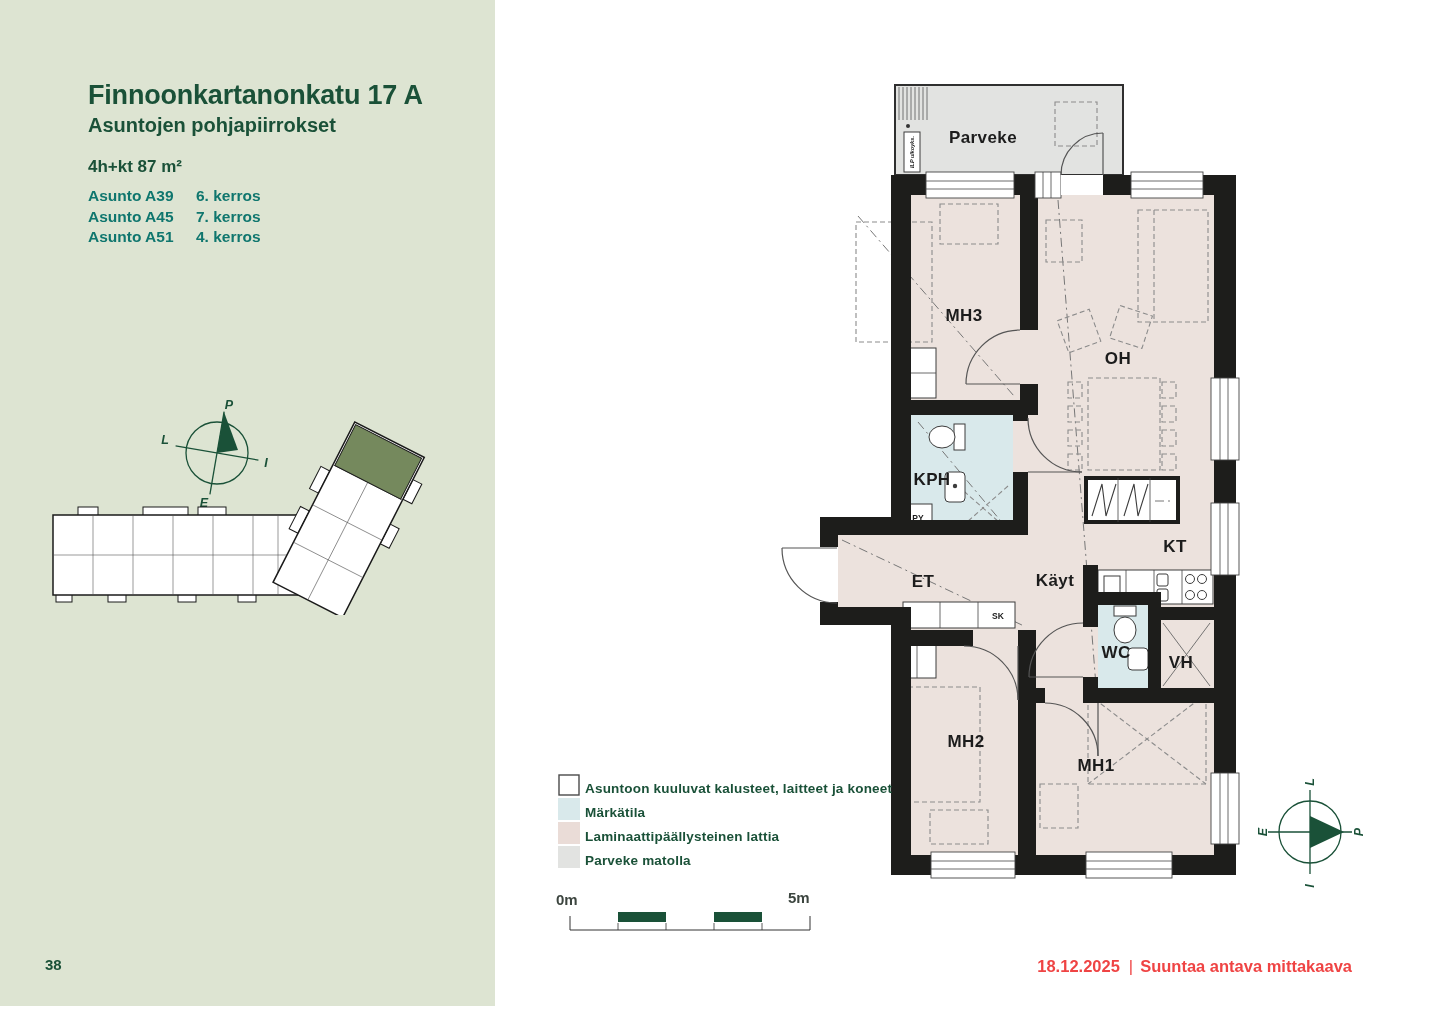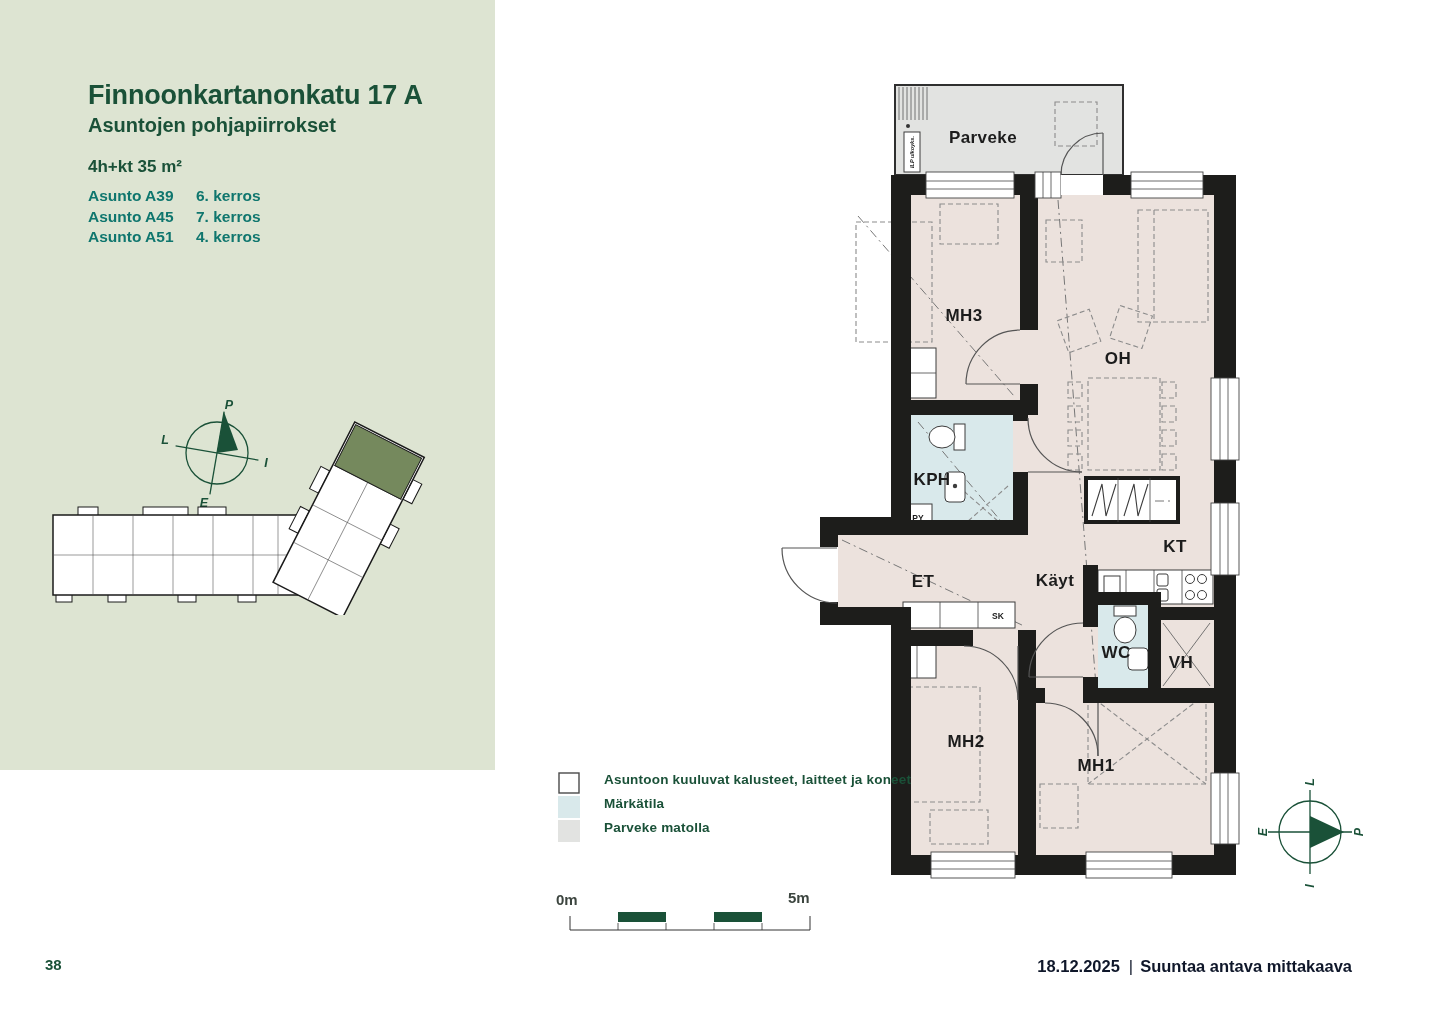--- a/index.html
+++ b/index.html
@@ -5,7 +5,7 @@
   html,body{margin:0;padding:0}
   body{width:1440px;height:1018px;position:relative;background:#ffffff;
        font-family:"Liberation Sans",sans-serif;overflow:hidden}
-  .sidebar{position:absolute;left:0;top:0;width:495px;height:770px;background:#dde4d2}
+  .sidebar{position:absolute;left:0;top:0;width:495px;height:1006px;background:#dde4d2}
   .title{position:absolute;left:88px;top:80px;font-size:27px;font-weight:700;color:#1a5138;letter-spacing:-.2px}
   .subtitle{position:absolute;left:88px;top:114px;font-size:20px;font-weight:700;color:#1a5138}
   .unit-type{position:absolute;left:88px;top:157px;font-size:17px;font-weight:700;color:#1a5138}

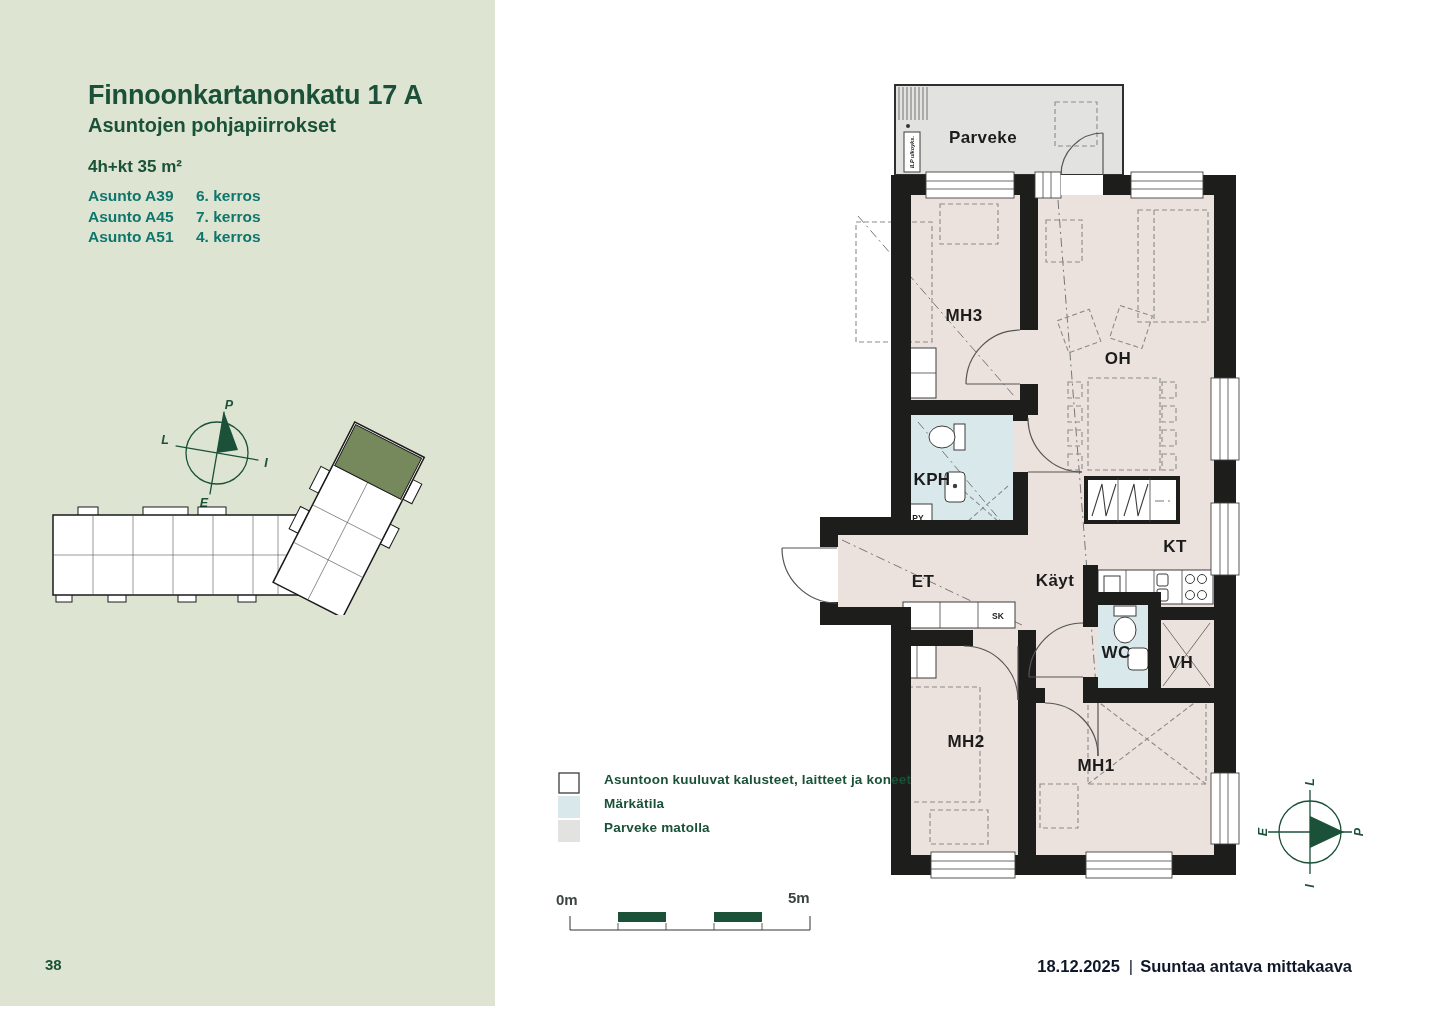--- a/index.html
+++ b/index.html
@@ -40,7 +40,7 @@
 <div class="sidebar">
   <div class="title">Finnoonkartanonkatu 17 A</div>
   <div class="subtitle">Asuntojen pohjapiirrokset</div>
-  <div class="unit-type">4h+kt 35 m²</div>
+  <div class="unit-type">4h+kt 87 m²</div>
 
   <div class="apt-list">
     <div class="apt-row">

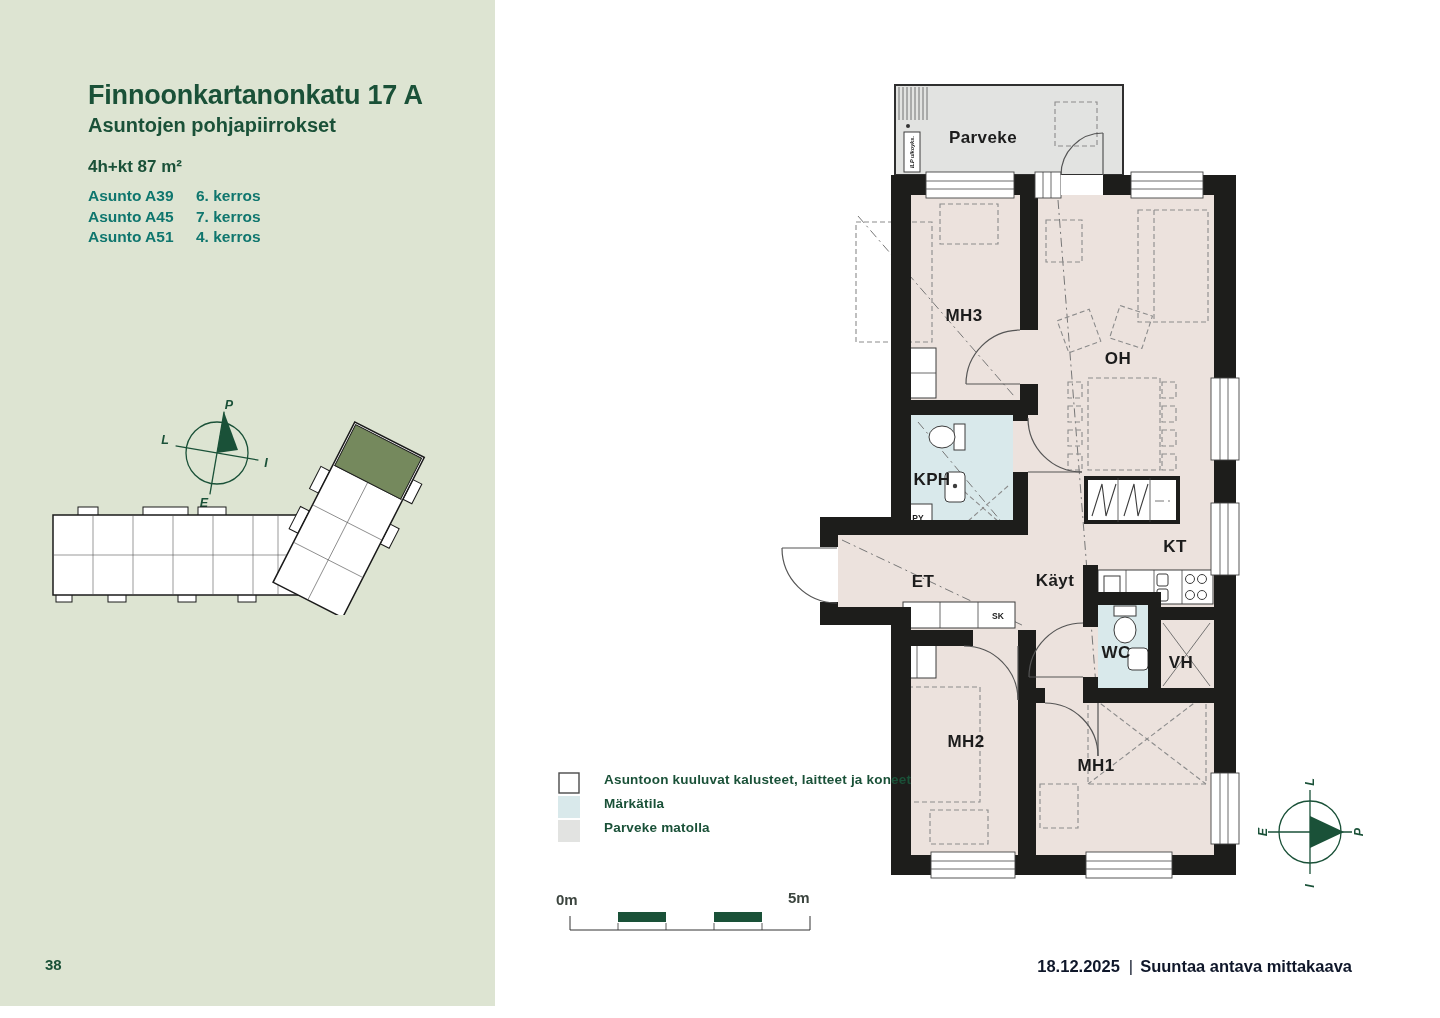--- a/index.html
+++ b/index.html
@@ -13,7 +13,7 @@
   .apt-row{display:grid;grid-template-columns:108px auto}
   .page-number{position:absolute;left:45px;top:956px;font-size:15px;font-weight:700;color:#1a5138}
   .legend{position:absolute;left:558px;top:772px}
-  .legend-row{display:flex;align-items:flex-start;height:24px;gap:24px}
+  .legend-row{display:flex;align-items:flex-end;height:24px;gap:5px}
   .legend-label{font-size:13.5px;font-weight:600;color:#1a5138;letter-spacing:.2px}
   .footer{position:absolute;right:88px;top:957px;font-size:16.5px;font-weight:700;color:#0f172a;display:flex;align-items:flex-start}
   .footer .sep{font-weight:300;padding:0 7px 0 9px}

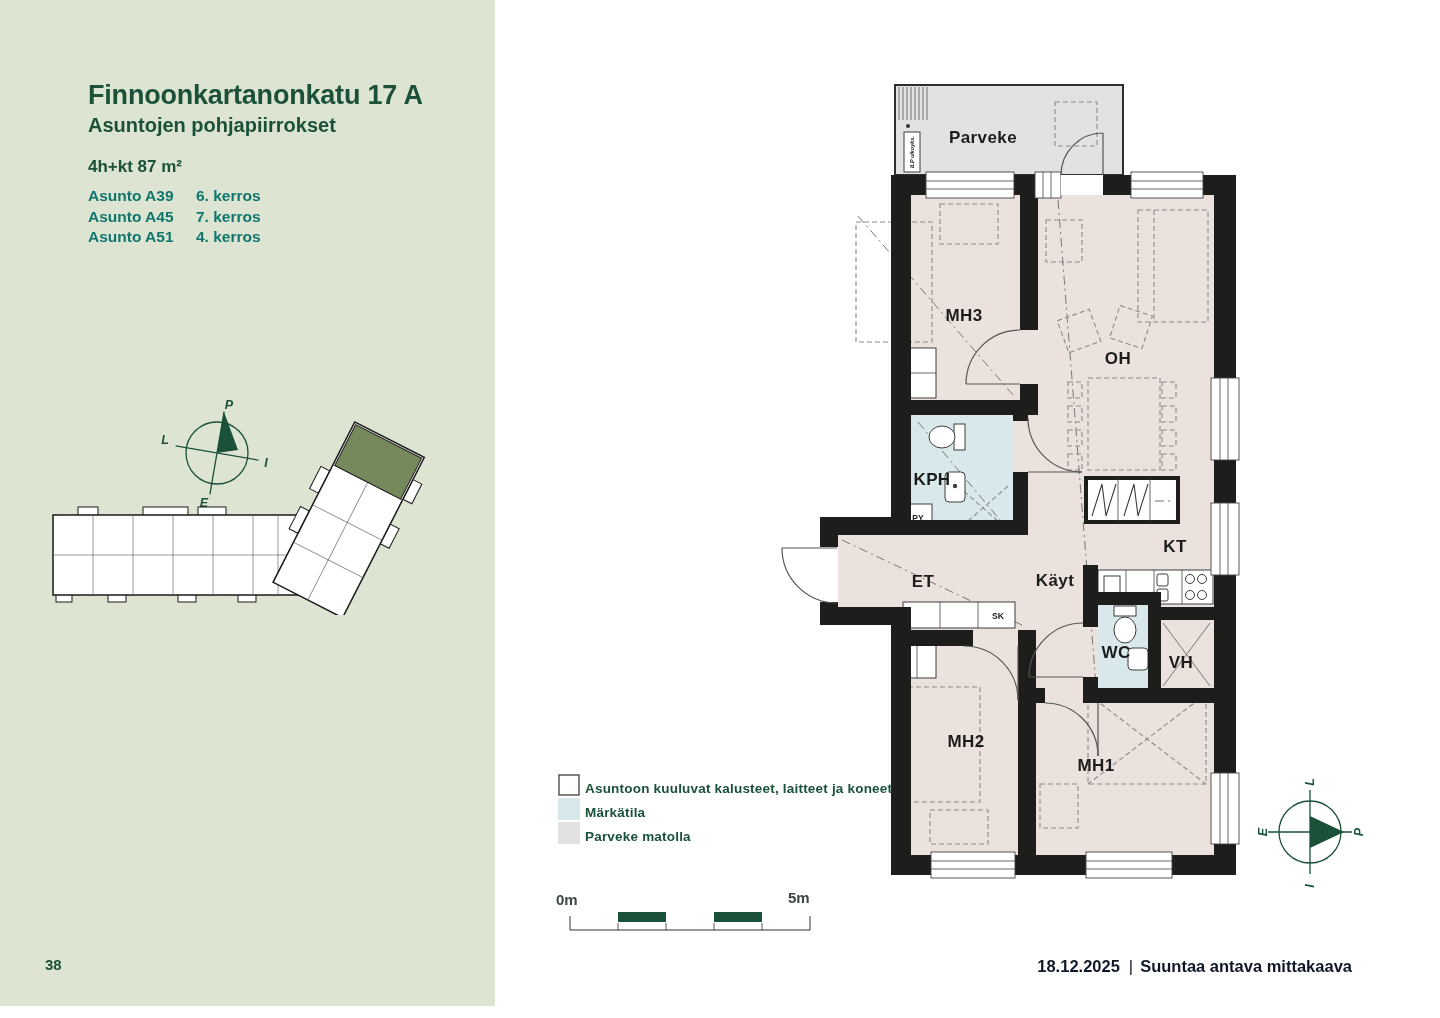--- a/index.html
+++ b/index.html
@@ -320,6 +320,12 @@
   </div>
   <div class="legend-row">
     <svg width="22" height="22" style="position:static">
+      <rect x="0" y="0" width="22" height="22" fill="#eadcd7"></rect>
+    </svg>
+    <span class="legend-label">Laminaattipäällysteinen lattia</span>
+  </div>
+  <div class="legend-row">
+    <svg width="22" height="22" style="position:static">
       <rect x="0" y="0" width="22" height="22" fill="#e2e3e1"></rect>
     </svg>
     <span class="legend-label">Parveke matolla</span>

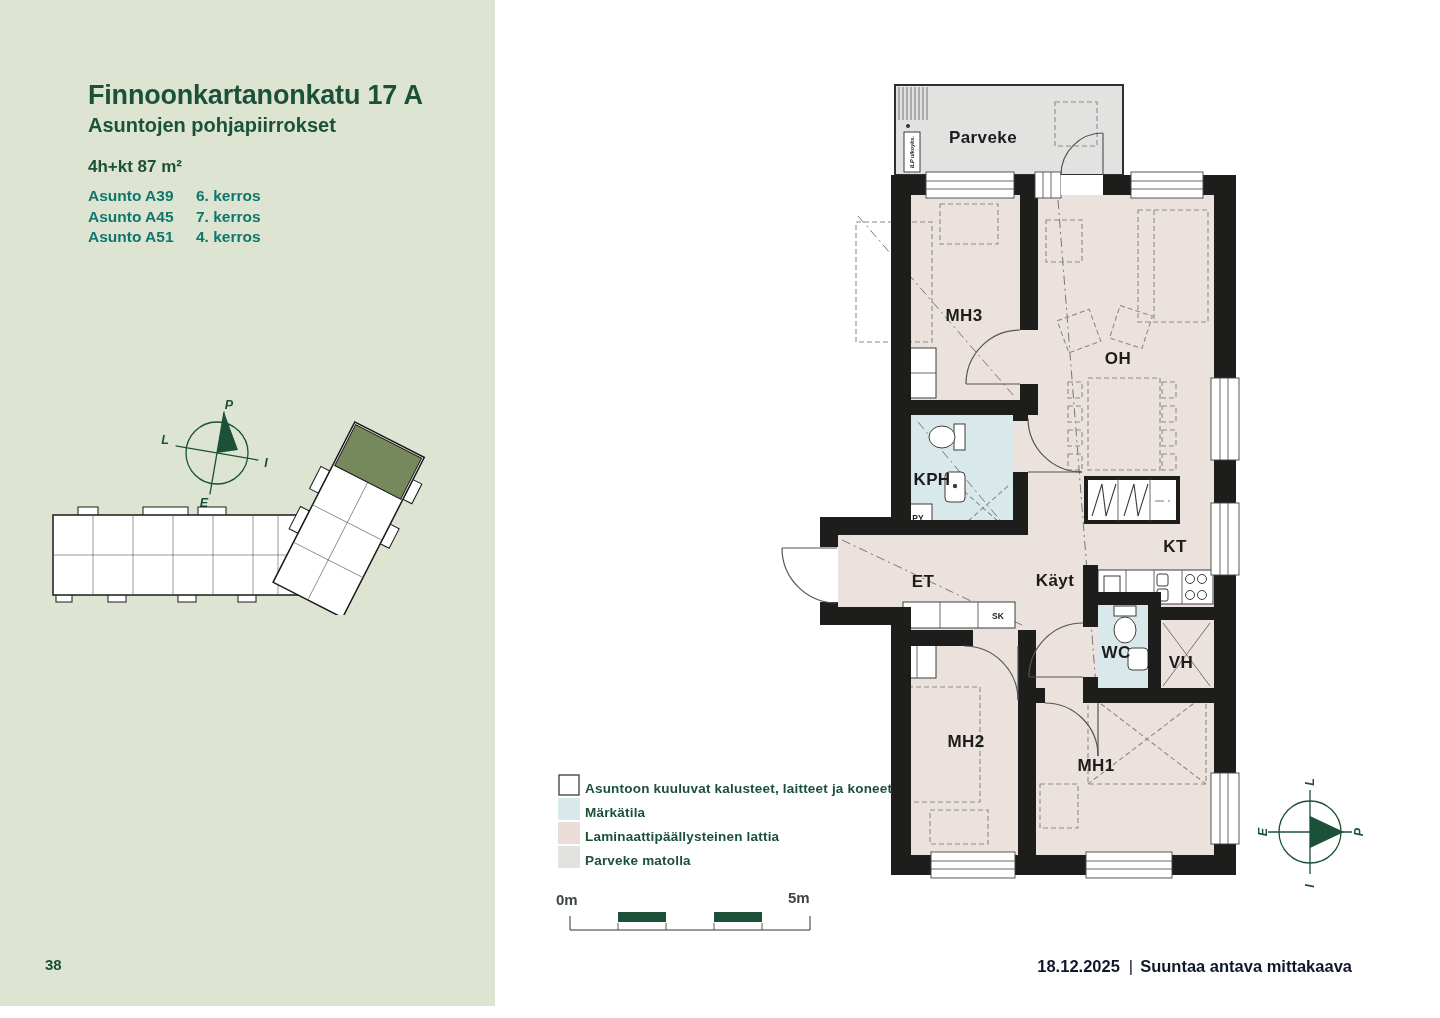--- a/index.html
+++ b/index.html
@@ -15,7 +15,7 @@
   .legend{position:absolute;left:558px;top:772px}
   .legend-row{display:flex;align-items:flex-end;height:24px;gap:5px}
   .legend-label{font-size:13.5px;font-weight:600;color:#1a5138;letter-spacing:.2px}
-  .footer{position:absolute;right:88px;top:957px;font-size:16.5px;font-weight:700;color:#0f172a;display:flex;align-items:flex-start}
+  .footer{position:absolute;right:88px;top:957px;font-size:16.5px;font-weight:700;color:#ef4444;display:flex;align-items:flex-start}
   .footer .sep{font-weight:300;padding:0 7px 0 9px}
   svg{position:absolute}
   .dashed{fill:none;stroke:#8b8b8b;stroke-width:1.1;stroke-dasharray:5 3}

